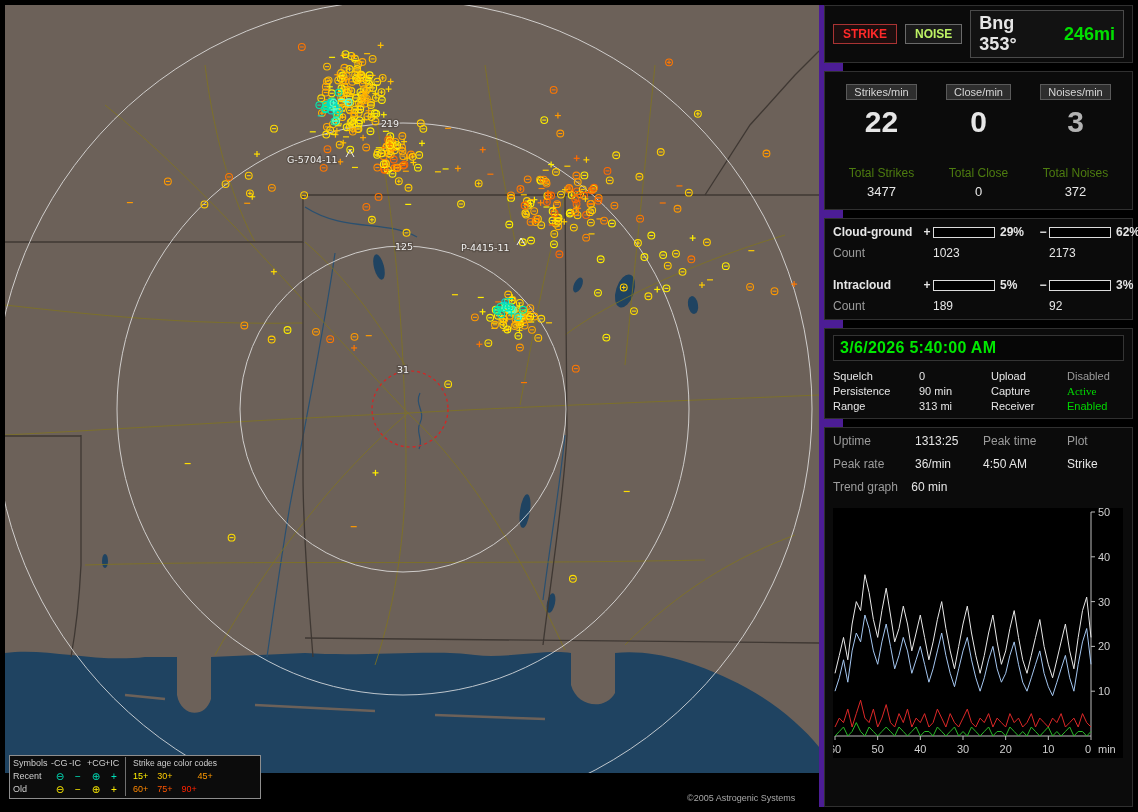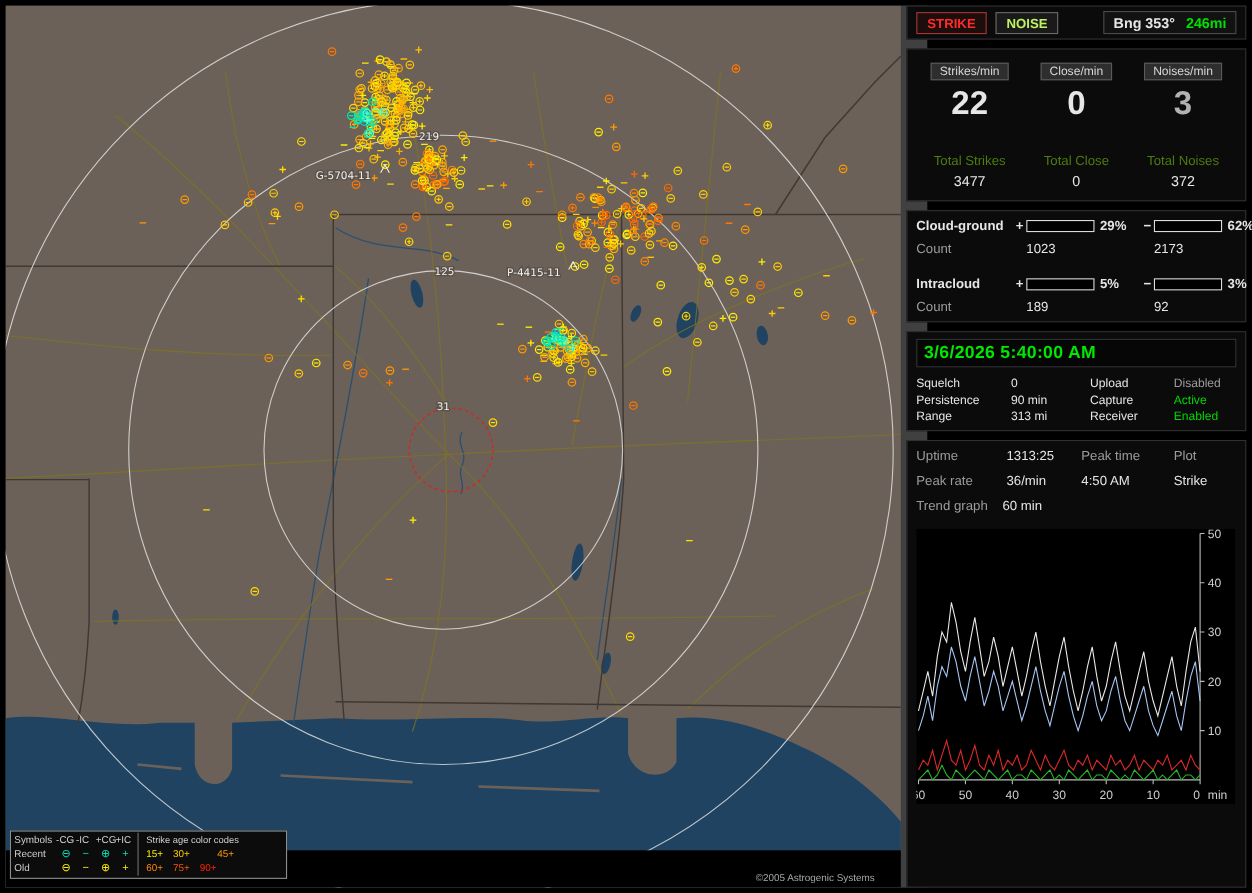--- a/index.html
+++ b/index.html
@@ -32,7 +32,7 @@
   .btn{font-size:12px;font-weight:bold;padding:2px 9px;background:#1a1a1a;border:1px solid #6a6a6a;cursor:pointer}
   .btn-strike{color:#ff2a2a;border-color:#a33;background:#1d0e0e}
   .btn-noise{color:#bef264}
-  .bng-box{margin-left:auto;display:flex;gap:10px;align-items:center;background:#121212;border:1px solid #4a4a4a;padding:2px 8px;font-size:13px;font-weight:bold}
+  .bng-box{margin-left:auto;display:flex;gap:10px;align-items:center;background:#121212;border:1px solid #4a4a4a;padding:2px 8px;font-size:18px;font-weight:bold}
   .bng-val{color:#00e000}
 
   

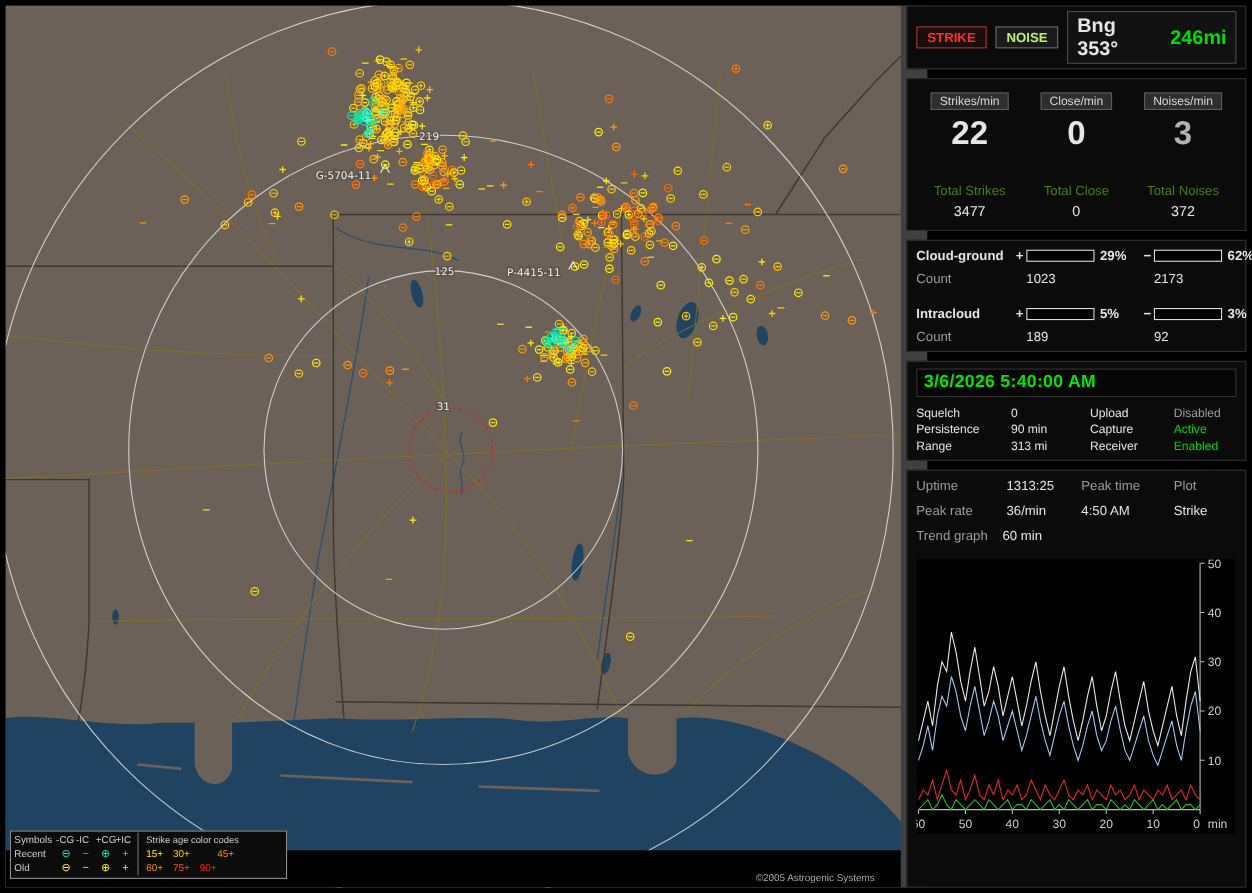--- a/index.html
+++ b/index.html
@@ -8,7 +8,7 @@
   .app{position:relative;width:1138px;height:812px;background:#000}
 
   
-  .map-wrap{position:absolute;left:5px;top:5px;width:838px;height:802px;background:#404040;overflow:hidden}
+  .map-wrap{position:absolute;left:5px;top:5px;width:838px;height:802px;background:#4c1d95;overflow:hidden}
   .map-wrap svg{display:block}
   .map-label{font-size:9.5px;fill:#f0f0f0;paint-order:stroke;stroke:#5a5048;stroke-width:2.5px;font-family:"DejaVu Sans",sans-serif}
   .copyright{position:absolute;left:682px;top:788px;font-size:9px;color:#a8a8a8}

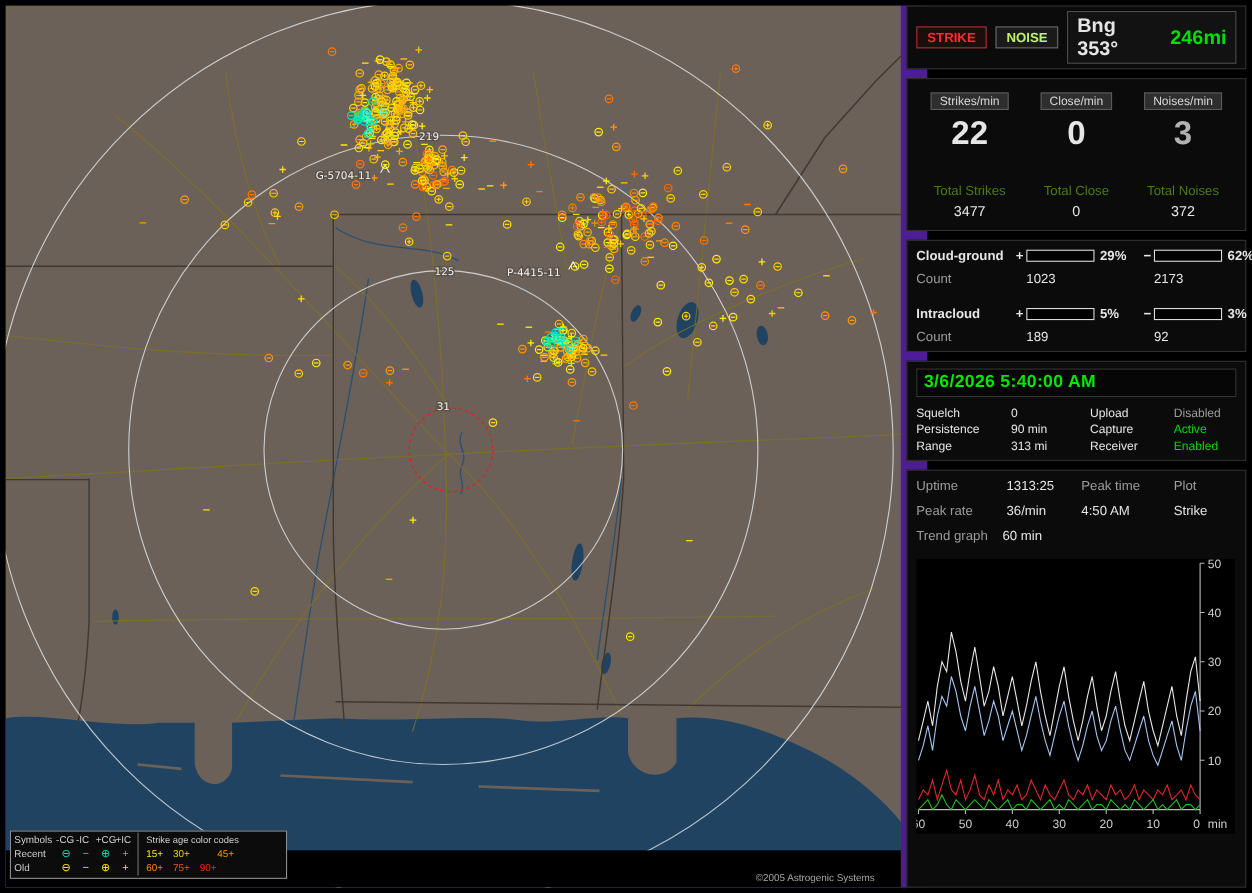--- a/index.html
+++ b/index.html
@@ -2373,7 +2373,7 @@
         <span>Persistence</span>
         <span>90 min</span>
         <span>Capture</span>
-        <span style="color: rgb(0, 216, 0);">Active</span>
+        <span style="color: rgb(0, 216, 0); font-family: Liberation Serif, serif;">Active</span>
 
         <span>Range</span>
         <span>313 mi</span>

